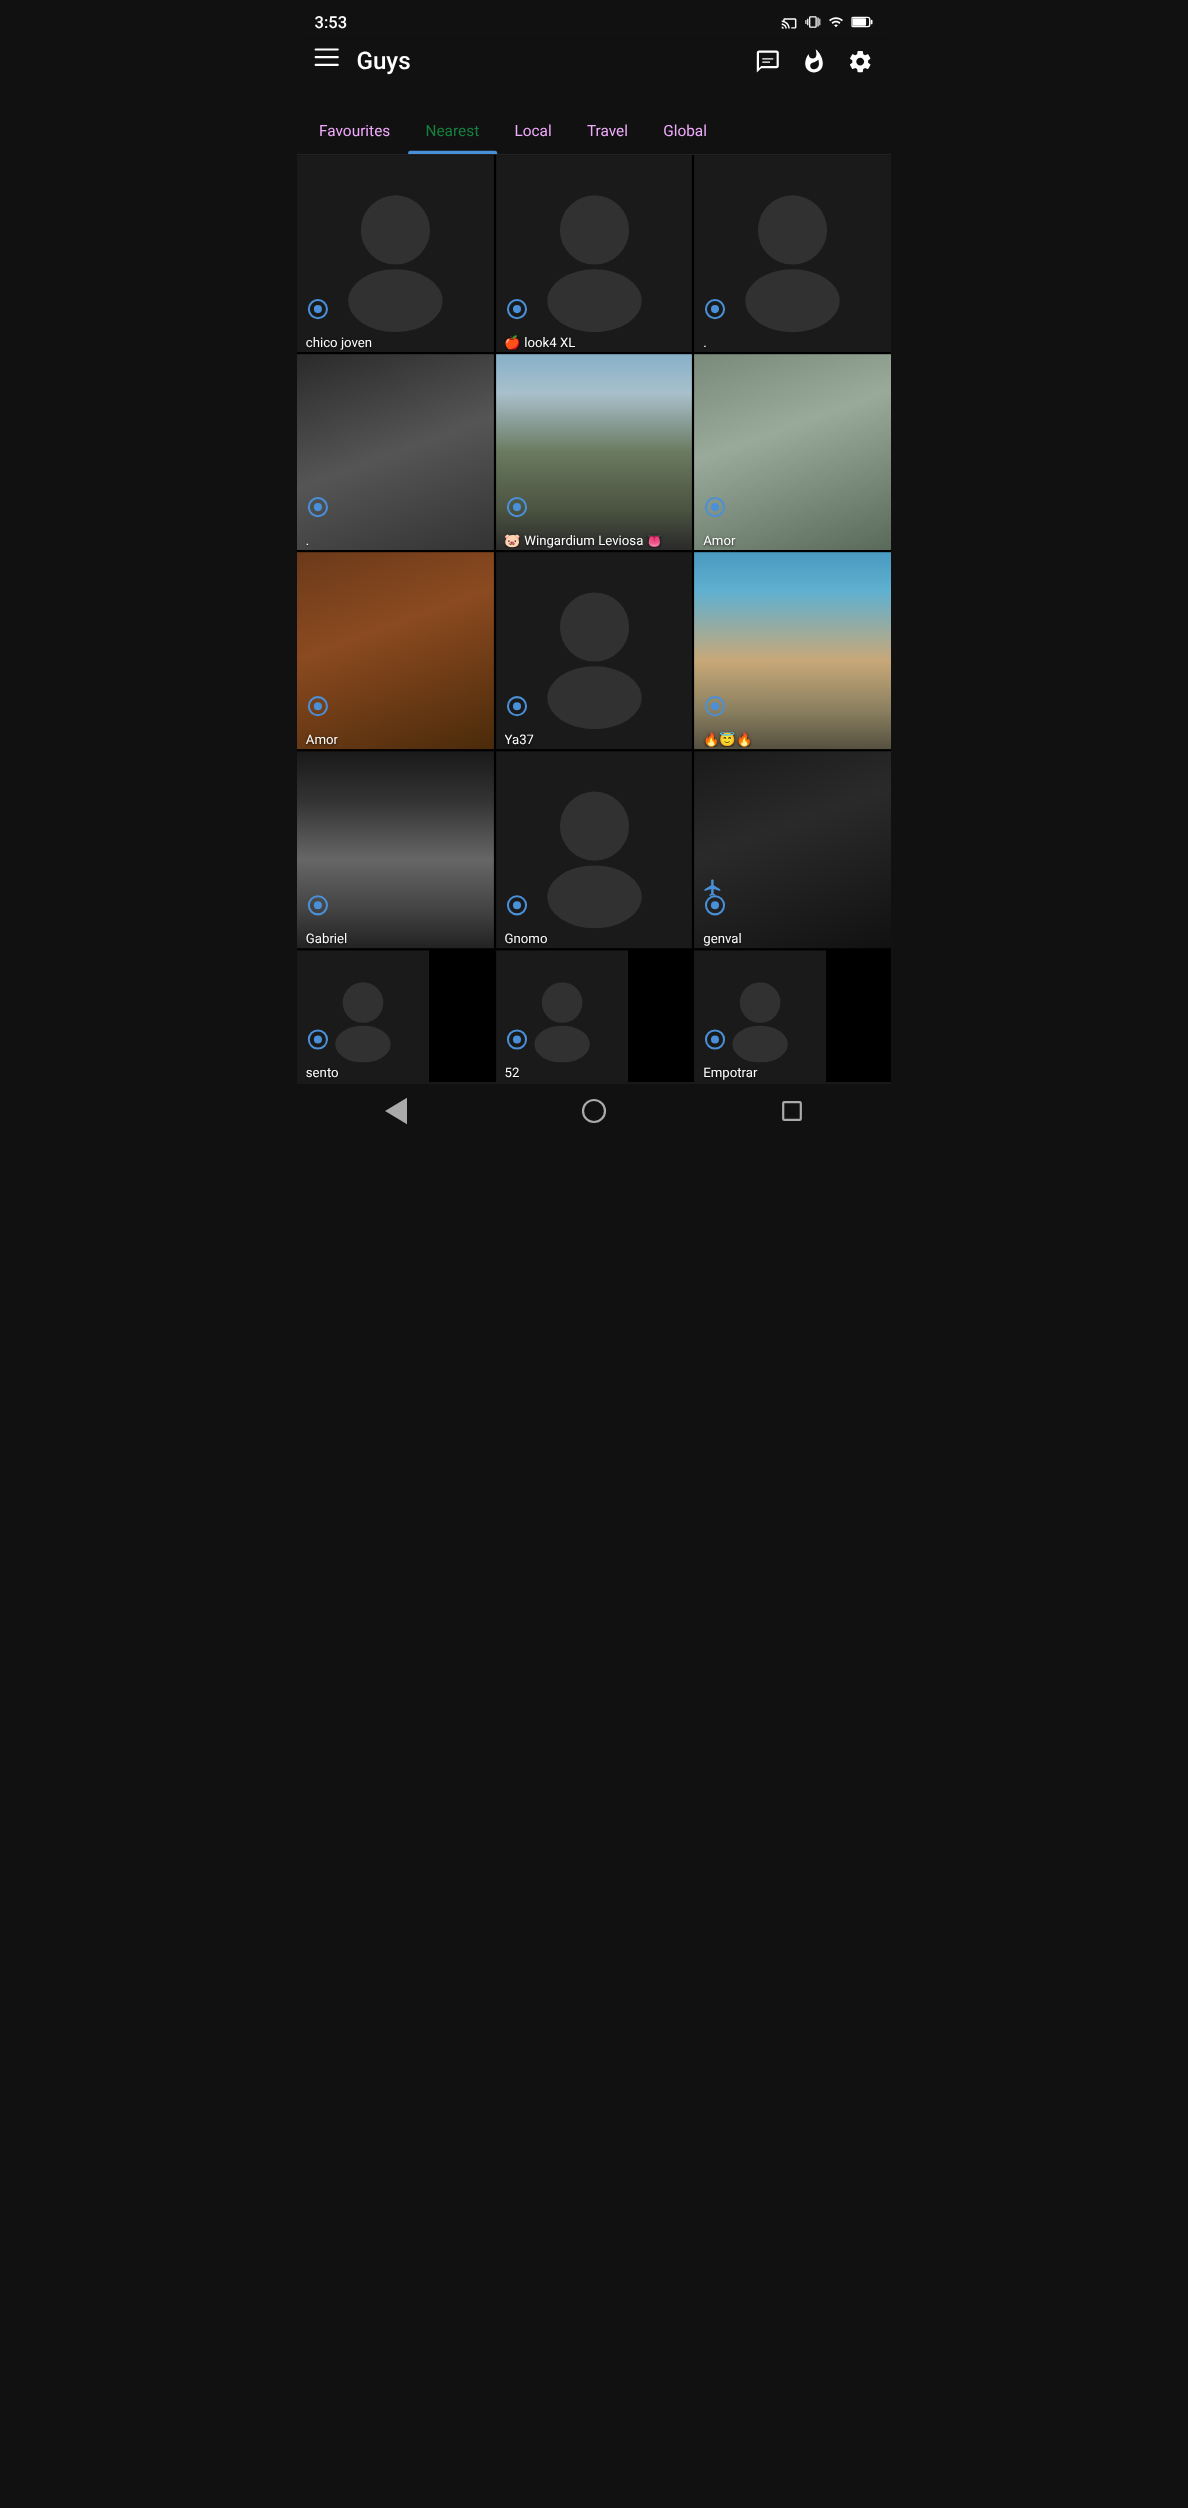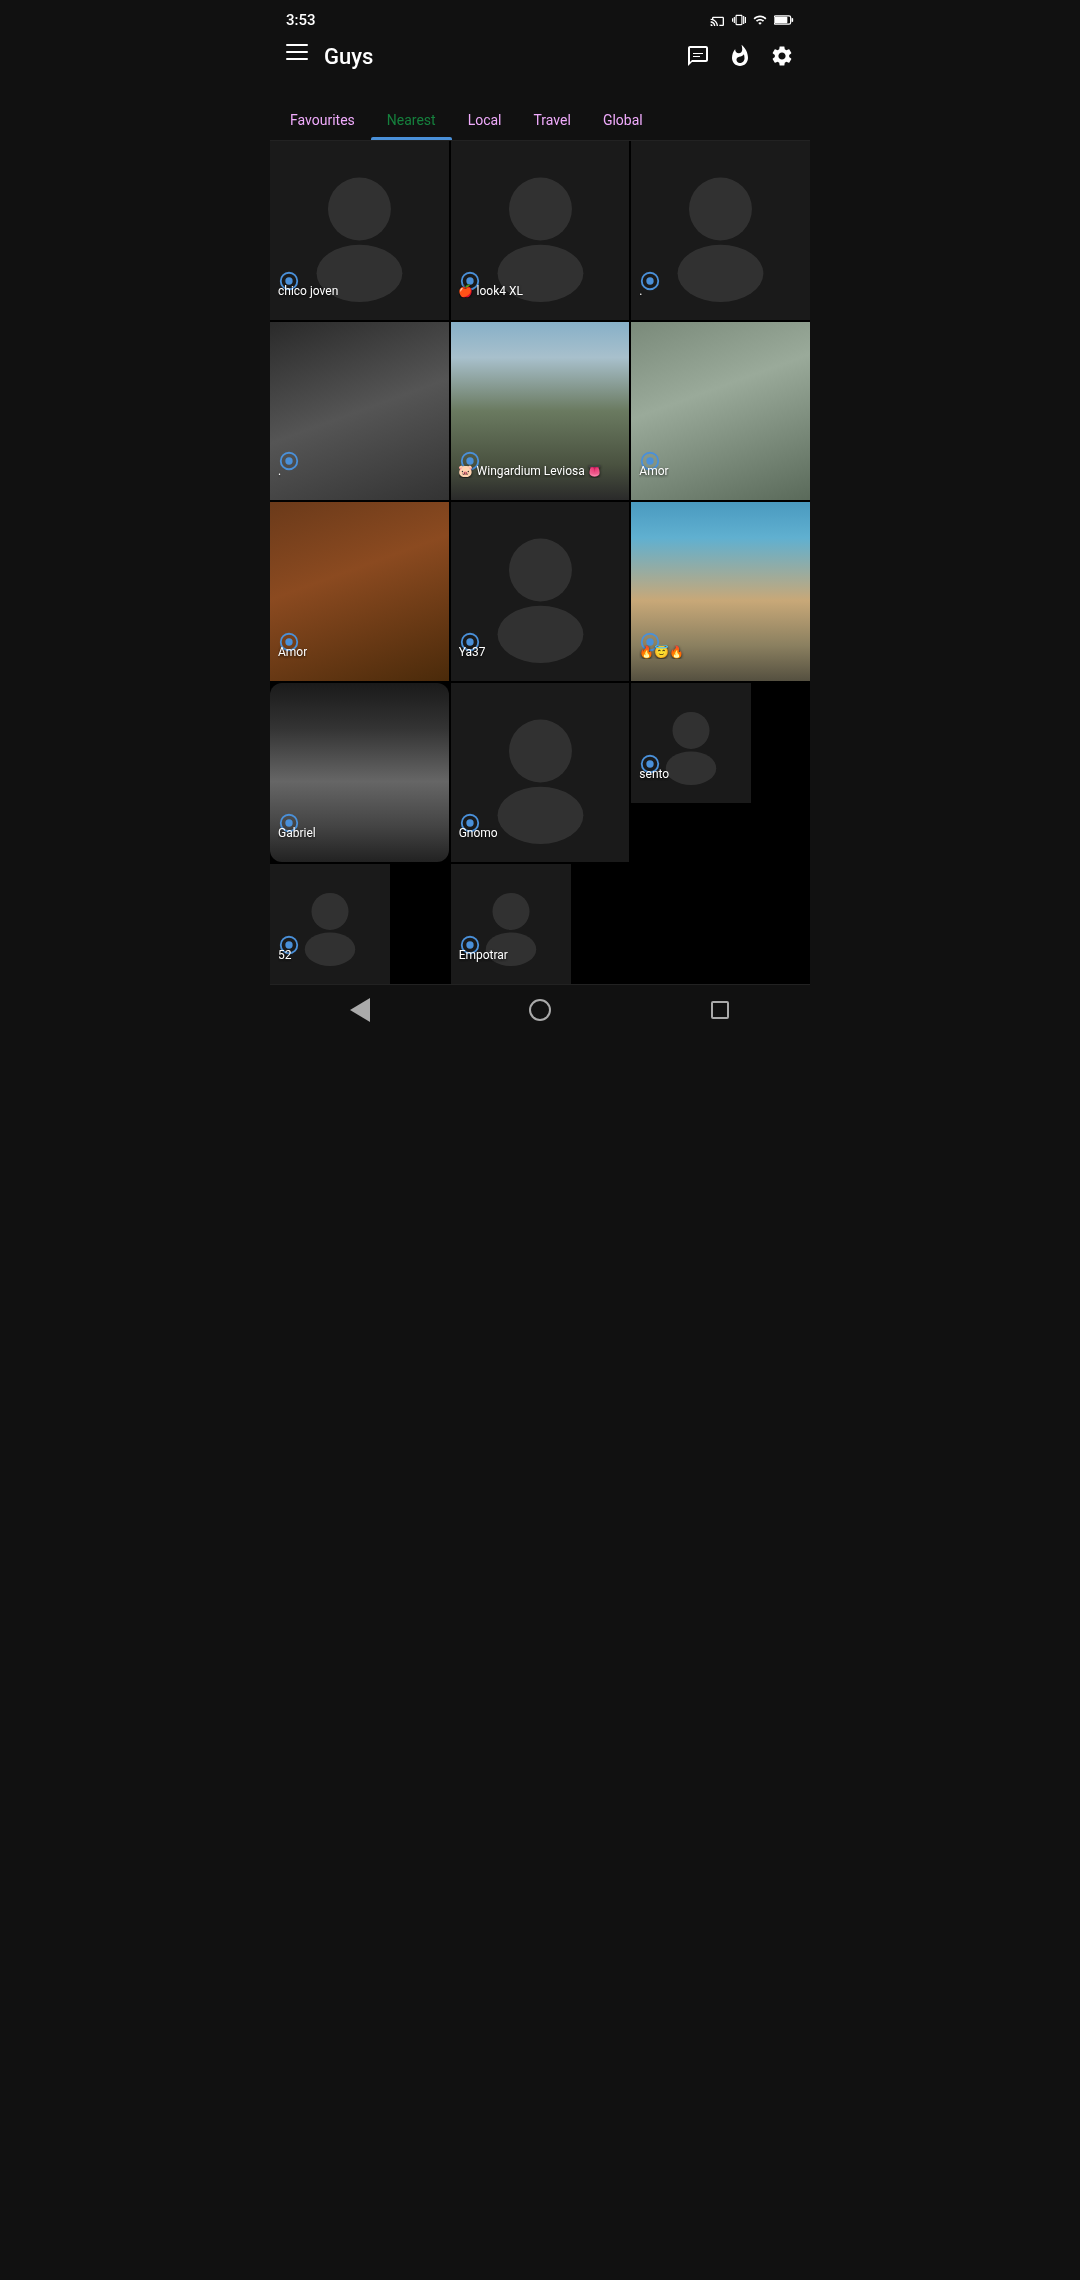--- a/index.html
+++ b/index.html
@@ -151,7 +151,7 @@
     
     .username {
       position: absolute;
-      bottom: 22px;
+      bottom: 2px;
       left: 8px;
       font-size: 12px;
       color: #fff;

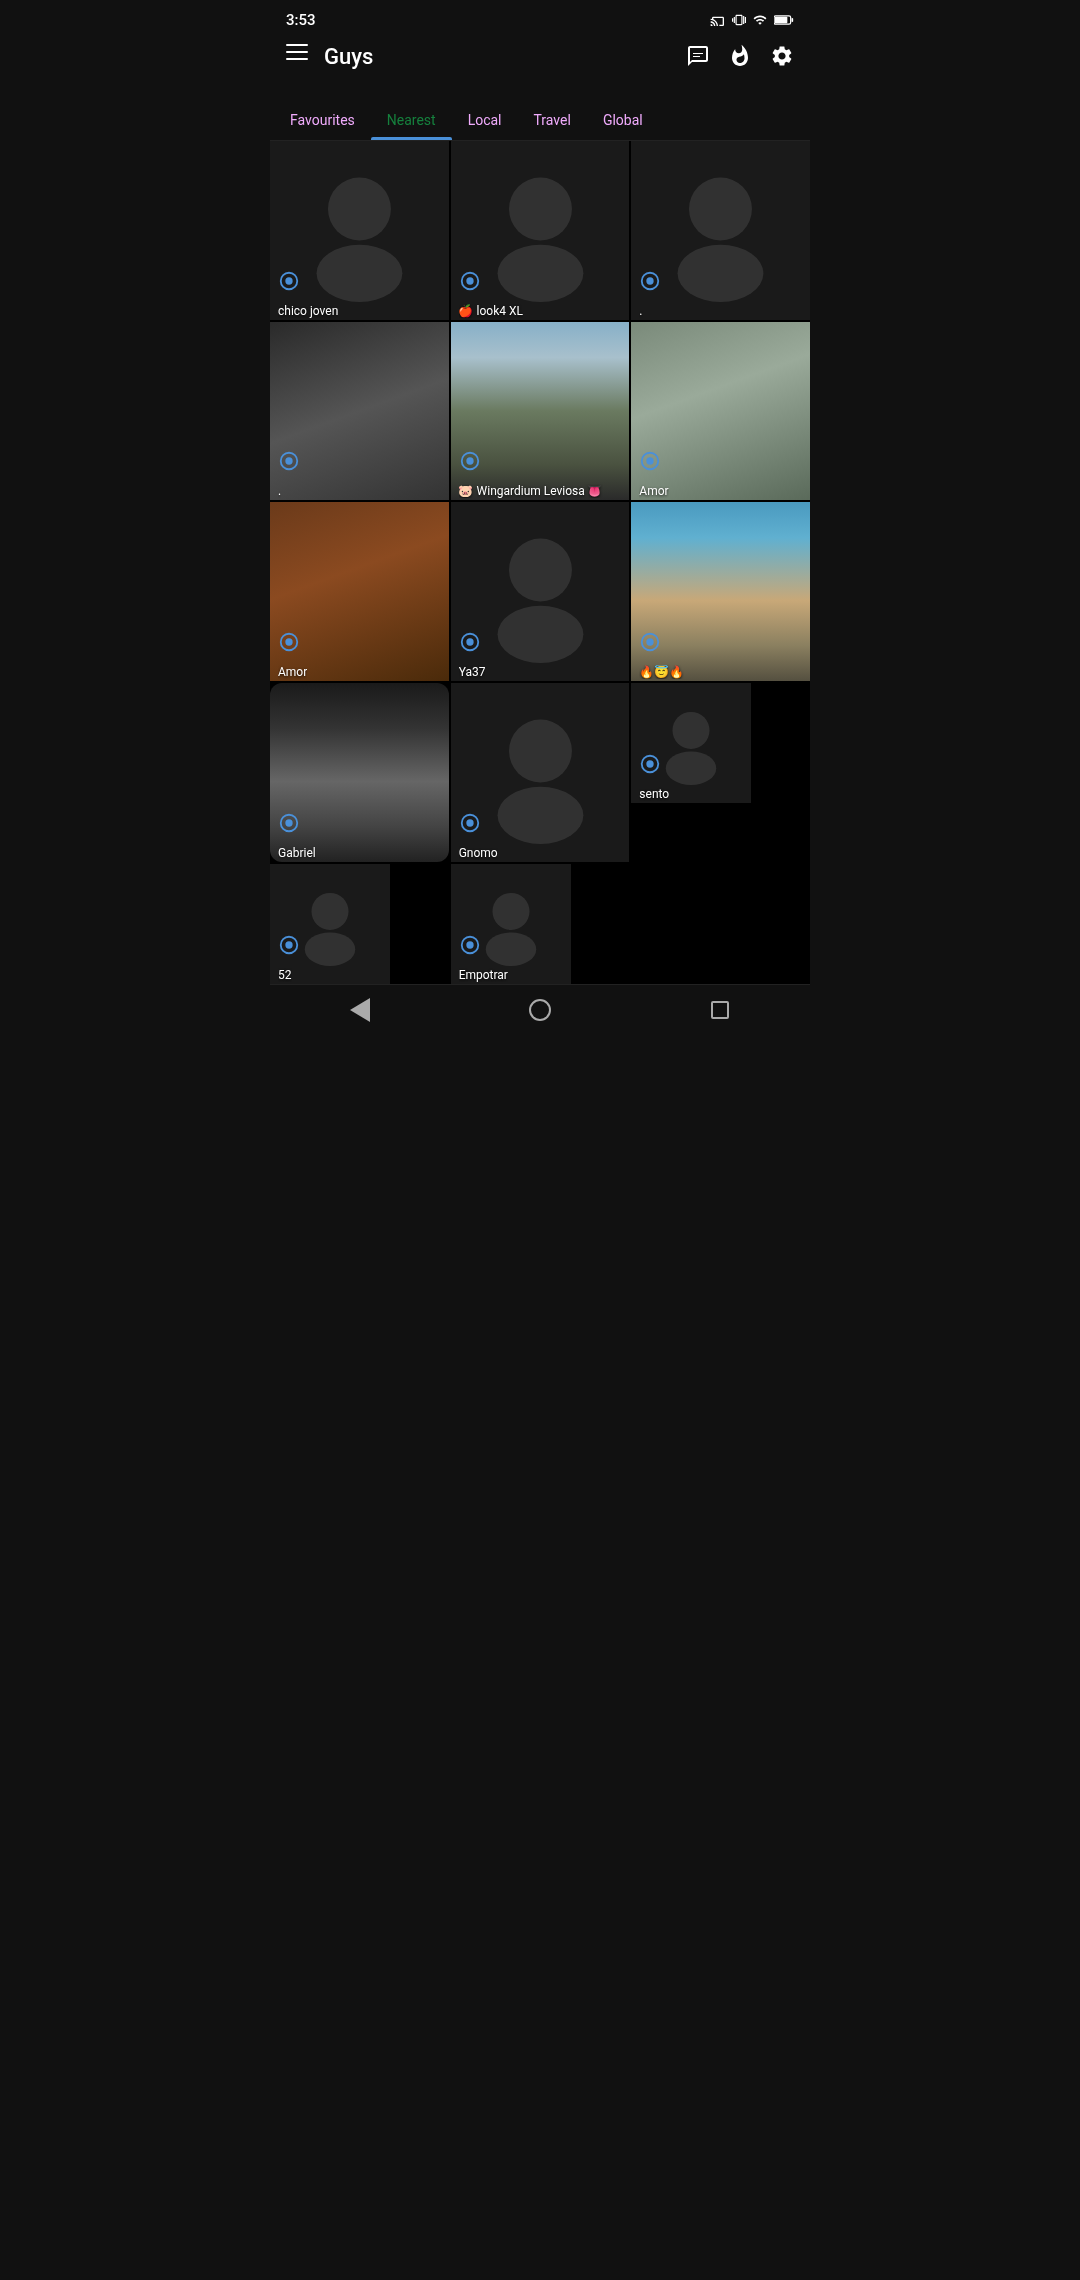--- a/index.html
+++ b/index.html
@@ -374,7 +374,7 @@
     <span class="username">🔥😇🔥</span>
   </div>
 
-  <div class="grid-item" style="background: linear-gradient(180deg, #1a1a1a 0%, #333 25%, #666 55%, #444 80%, #222 100%); border-radius: 12px;">
+  <div class="grid-item" style="background: linear-gradient(180deg, #1a1a1a 0%, #333 25%, #666 55%, #444 80%, #222 100%);">
     <div class="location-dot">
       <svg viewBox="0 0 24 24">
           <circle cx="12" cy="12" r="9" fill="none" stroke="#4a90d9" stroke-width="2"></circle>

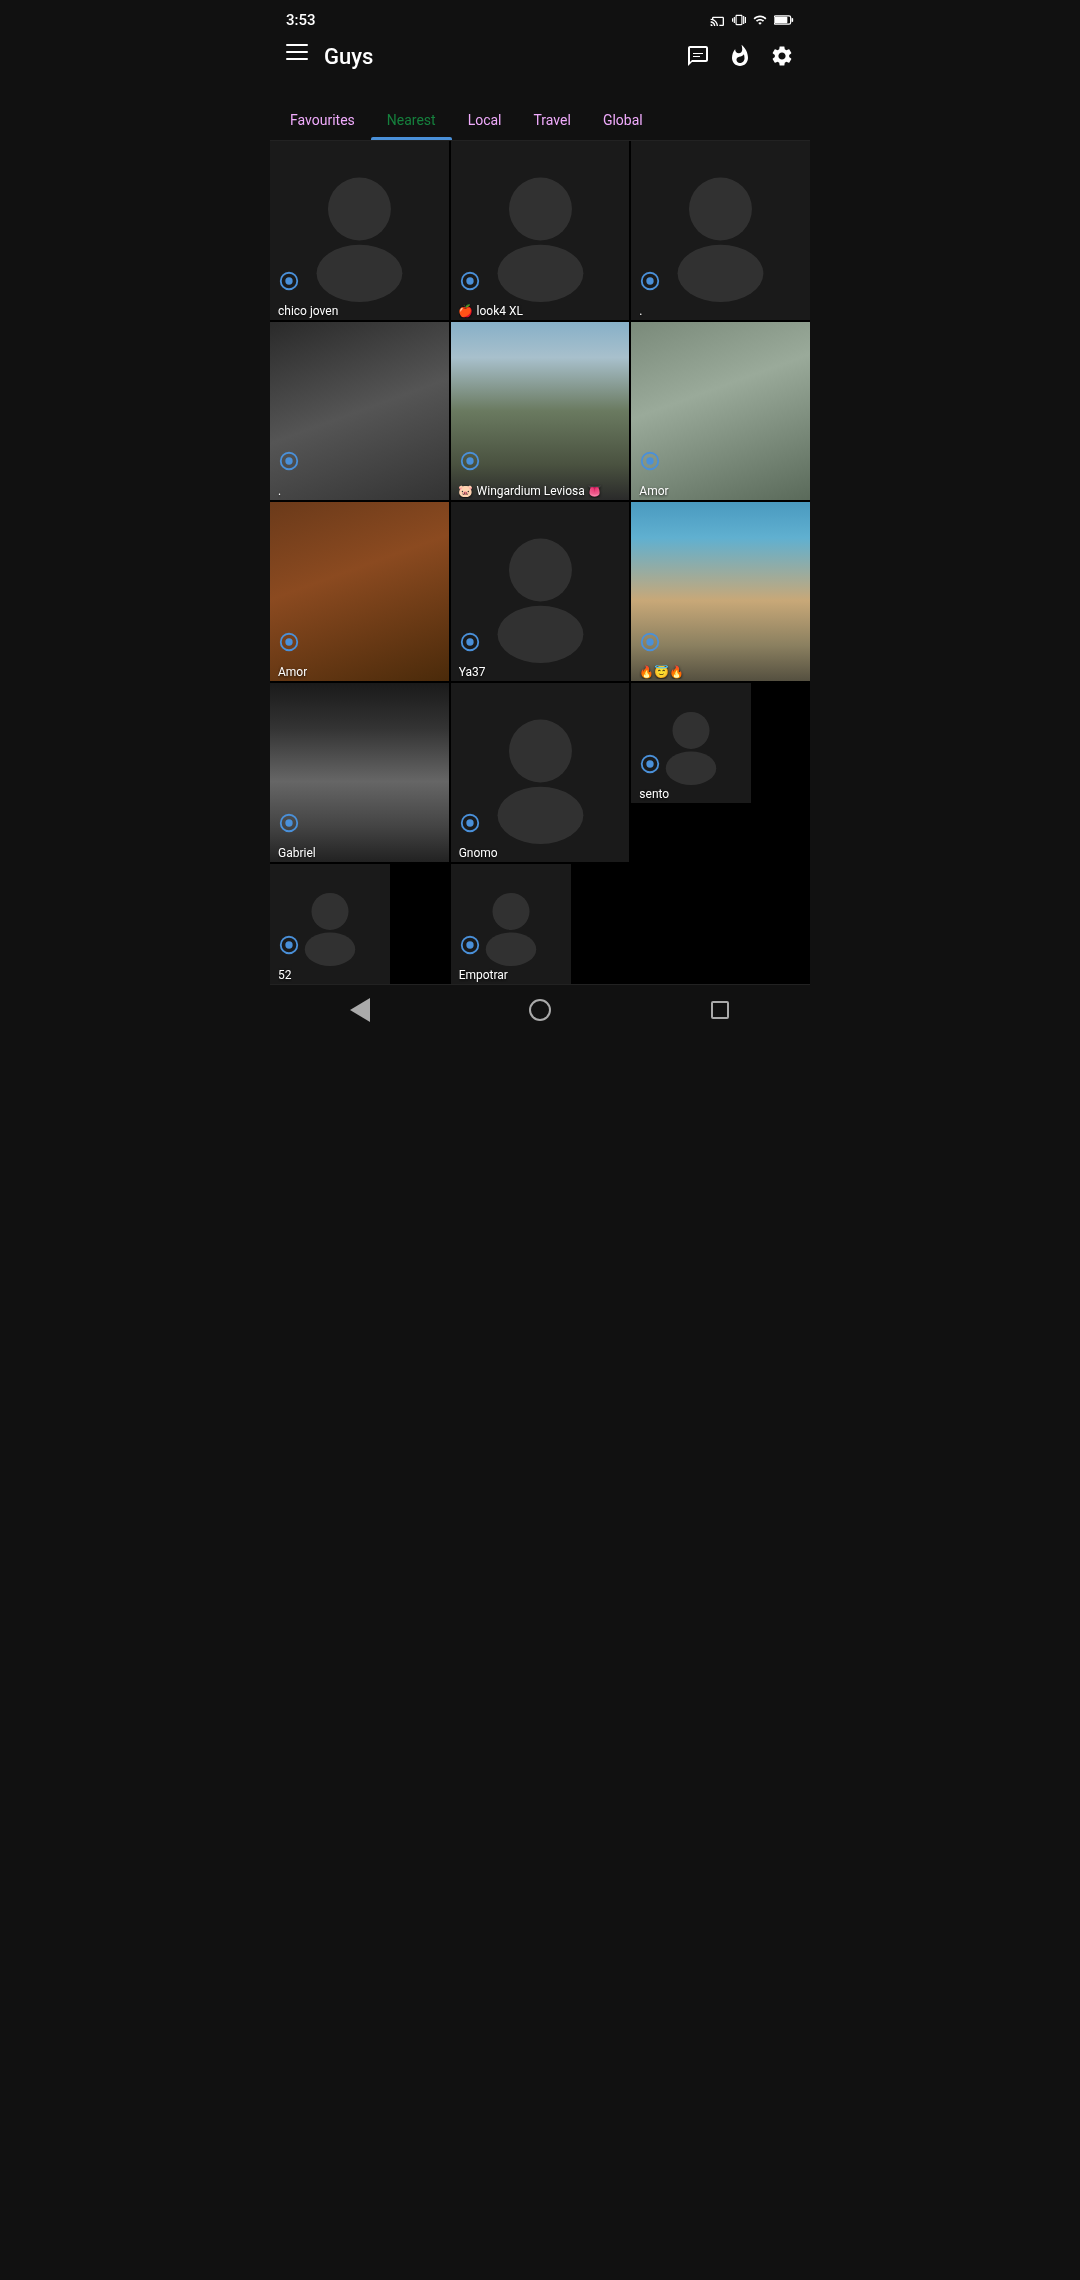--- a/index.html
+++ b/index.html
@@ -398,6 +398,21 @@
     <span class="username">Gnomo</span>
   </div>
 
+  <div class="grid-item" style="background: linear-gradient(160deg, #1a1a1a 0%, #2a2a2a 40%, #111 100%);">
+
+    <div style="position:absolute;bottom:42px;left:8px;font-size:14px;">
+      <svg width="18" height="18" viewBox="0 0 24 24" fill="#4a90d9">
+          <path d="M21 16v-2l-8-5V3.5c0-.83-.67-1.5-1.5-1.5S10 2.67 10 3.5V9l-8 5v2l8-2.5V19l-2 1.5V22l3.5-1 3.5 1v-1.5L13 19v-5.5l8 2.5z"></path>
+        </svg>
+    </div>
+    <div class="location-dot">
+      <svg viewBox="0 0 24 24">
+          <circle cx="12" cy="12" r="9" fill="none" stroke="#4a90d9" stroke-width="2"></circle>
+          <circle cx="12" cy="12" r="4" fill="#4a90d9"></circle>
+        </svg>
+    </div>
+    <span class="username">genval</span>
+  </div>
 
   <div class="grid-item no-photo" style="height:120px;">
     <svg class="avatar-svg" width="70%" height="70%" viewBox="0 0 100 100">

